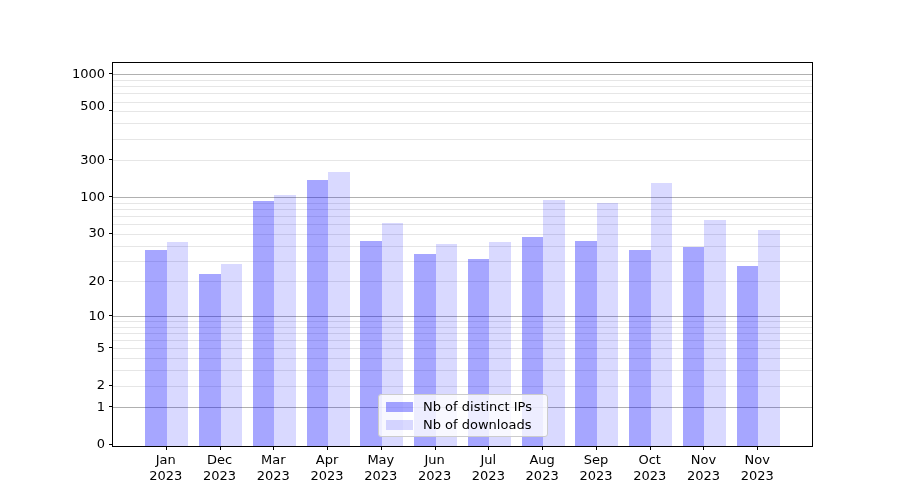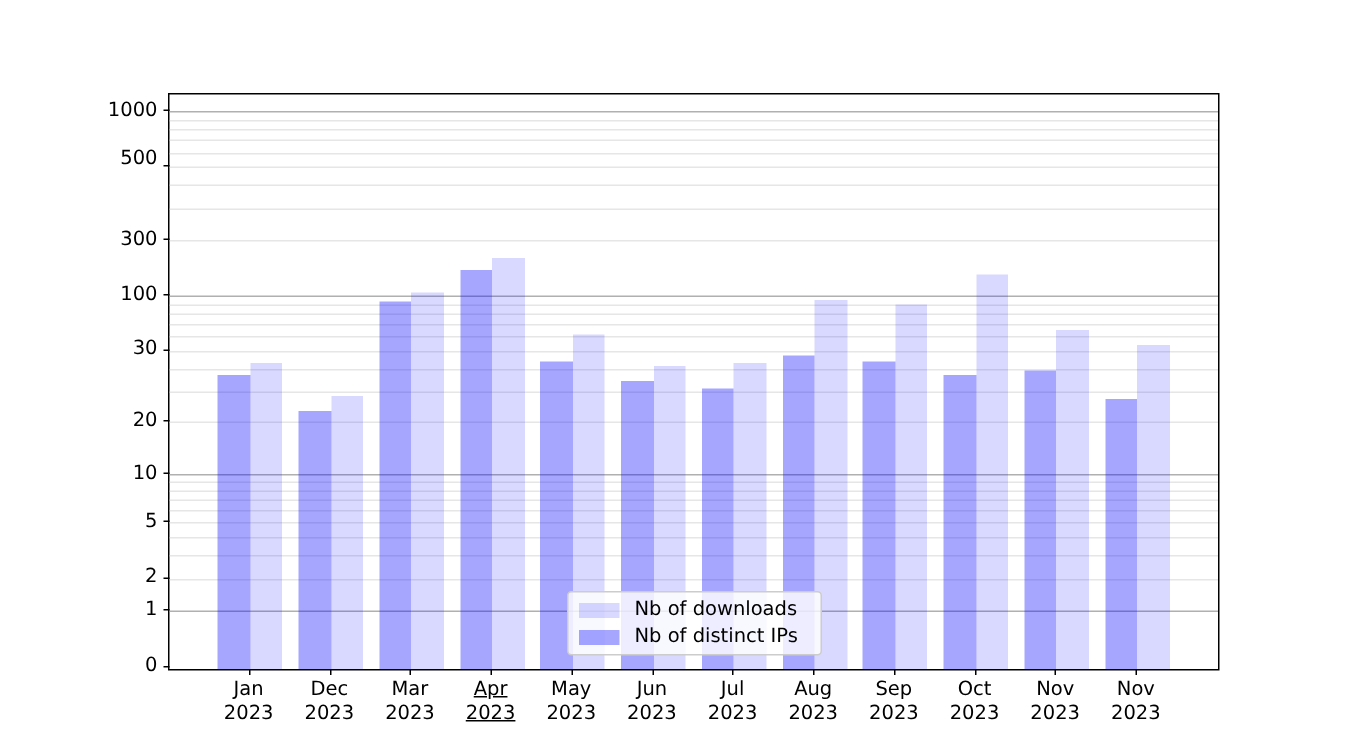--- a/index.html
+++ b/index.html
@@ -177,12 +177,12 @@
 
   <div id="legend">
     <div class="legend-row">
+      <span class="legend-swatch" id="swatch-0" style="background: rgba(0, 0, 255, 0.35);"></span>
+      <span class="legend-label">Nb of distinct IPs</span>
+    </div>
+    <div class="legend-row">
       <span class="legend-swatch" id="swatch-1" style="background: rgba(0, 0, 255, 0.15);"></span>
       <span class="legend-label">Nb of downloads</span>
-    </div>
-    <div class="legend-row">
-      <span class="legend-swatch" id="swatch-0" style="background: rgba(0, 0, 255, 0.35);"></span>
-      <span class="legend-label">Nb of distinct IPs</span>
     </div>
   </div>
 </div>

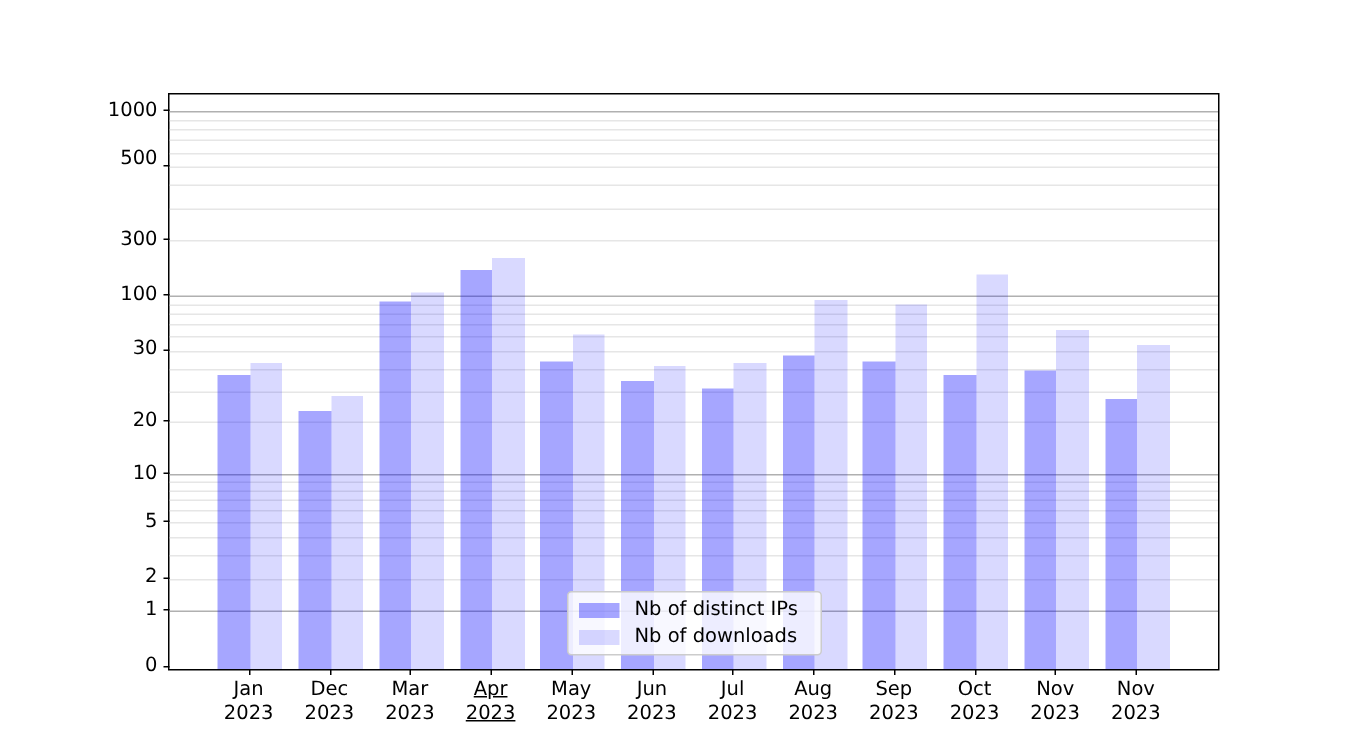--- a/index.html
+++ b/index.html
@@ -129,7 +129,7 @@
         <div>2023</div>
       </div>
       <div class="xtick-mark" style="left: 327.077px;"></div>
-      <div class="xtick-label" style="left: 299.077px; text-decoration: underline;">
+      <div class="xtick-label" style="left: 299.077px;">
         <div>Apr</div>
         <div>2023</div>
       </div>

